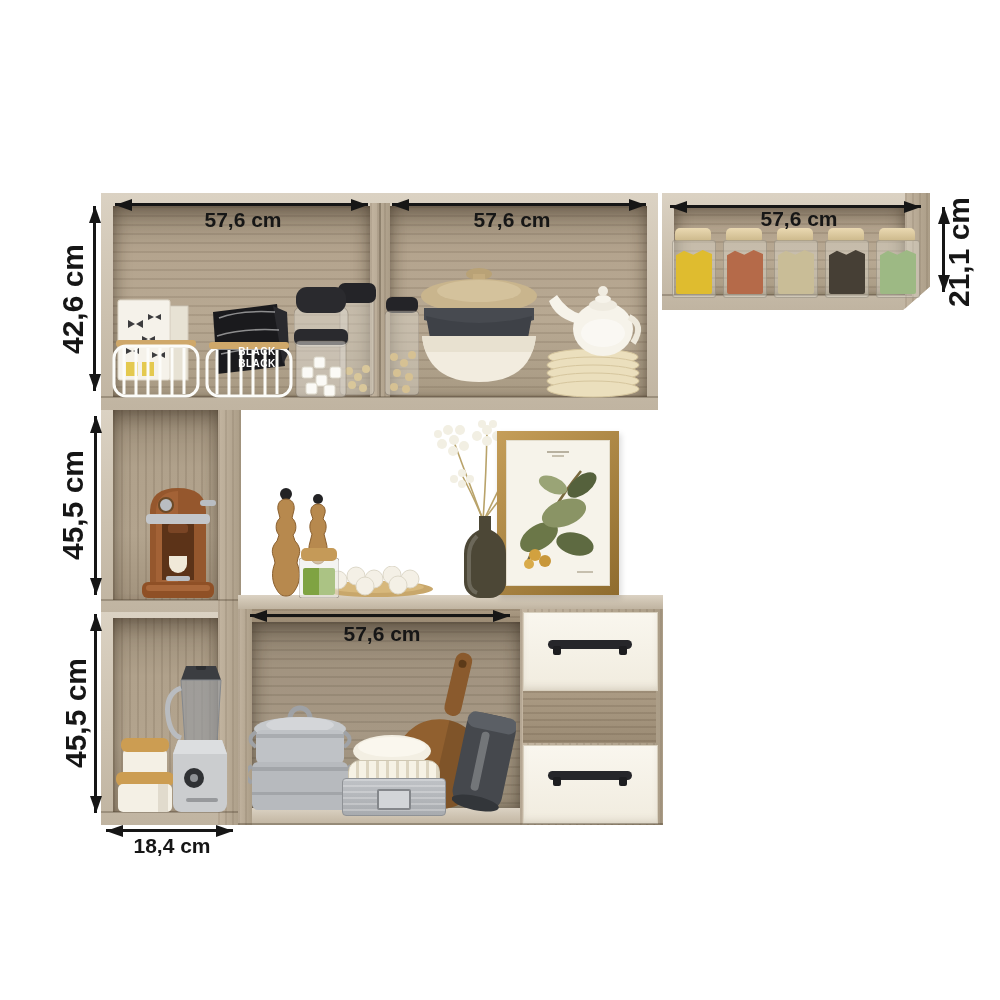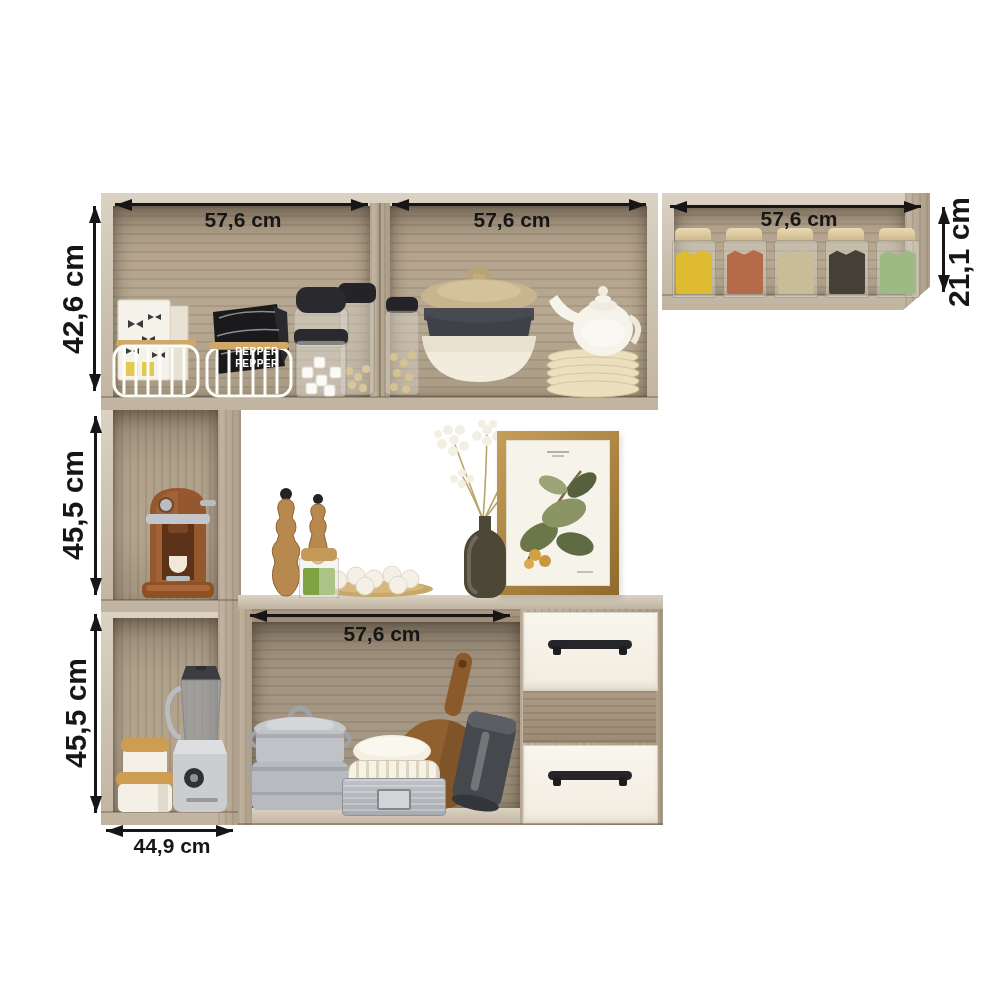--- a/index.html
+++ b/index.html
@@ -161,7 +161,7 @@
     </g>
     <rect x="6" y="40" width="80" height="7" rx="3" fill="#cfa86a"></rect>
   </svg>
-  <div class="bagtext">PEPPER PEPPER</div>
+  <div class="bagtext">BLACK BLACK</div>
 
   <svg class="itm" style="left:294px;top:283px" width="84" height="115" viewBox="0 0 84 115">
     <rect x="46" y="14" width="34" height="98" rx="4" fill="rgba(215,210,200,.45)" stroke="rgba(110,100,88,.45)"></rect>

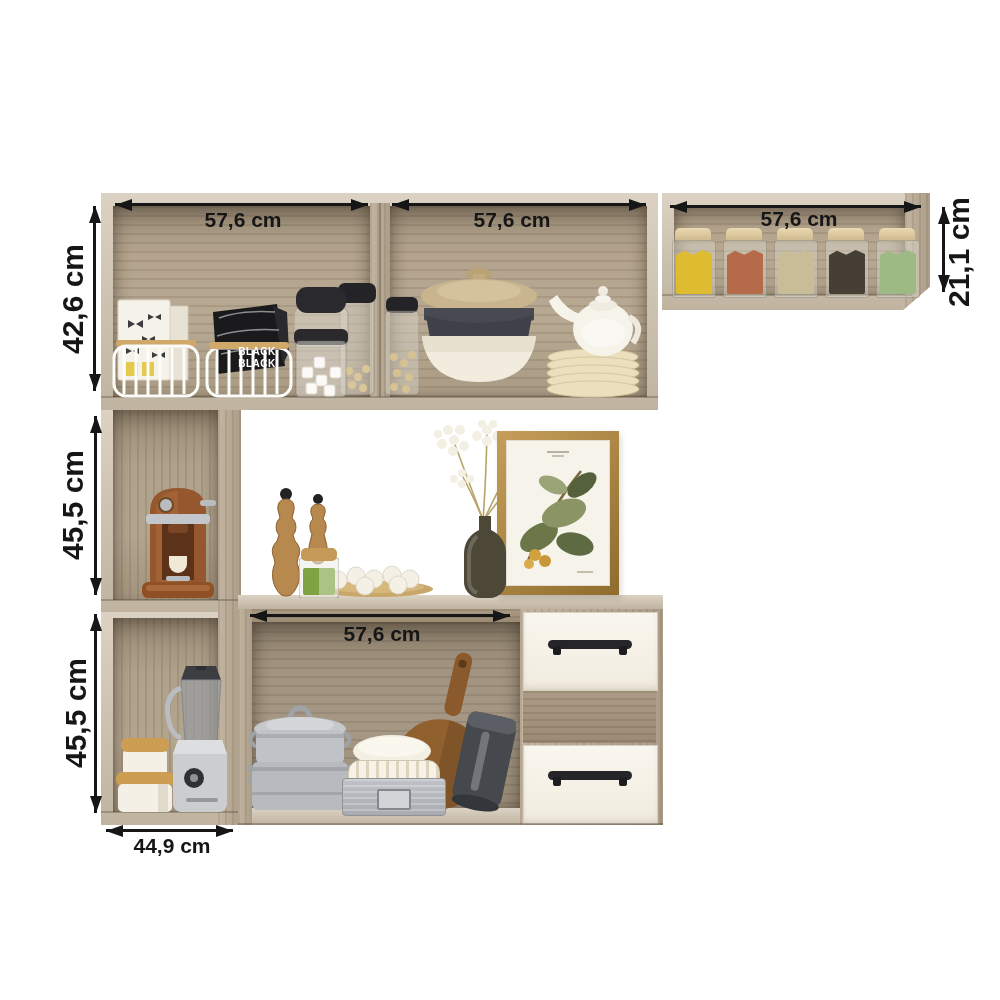--- a/index.html
+++ b/index.html
@@ -464,7 +464,7 @@
   <div class="dlab" style="left:382px;top:633px">57,6 cm</div>
 
   <div class="dim-h" style="left:106px;top:829px;width:127px"></div>
-  <div class="dlab" style="left:172px;top:845px">44,9 cm</div>
+  <div class="dlab" style="left:172px;top:845px">18,4 cm</div>
 
 </div>
 

